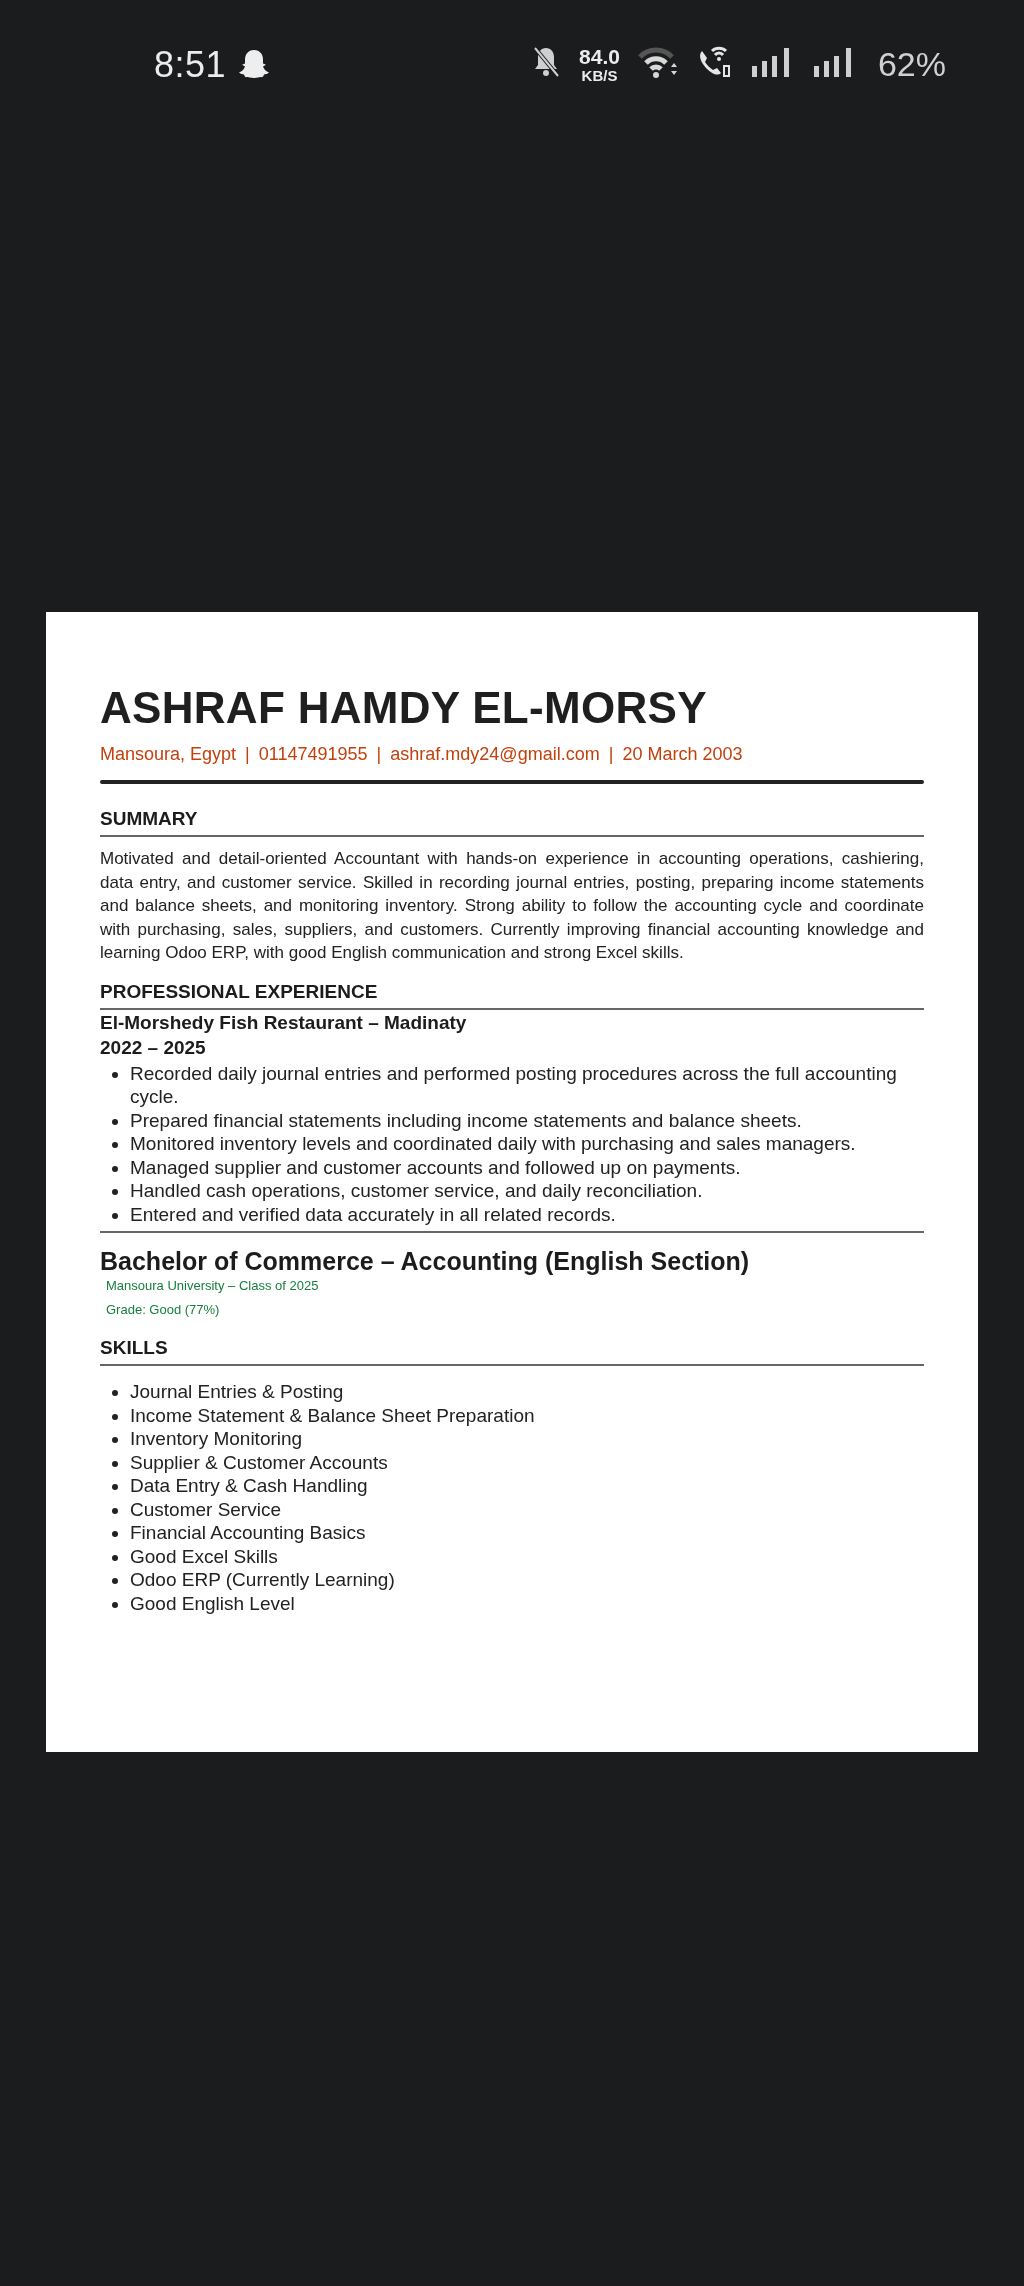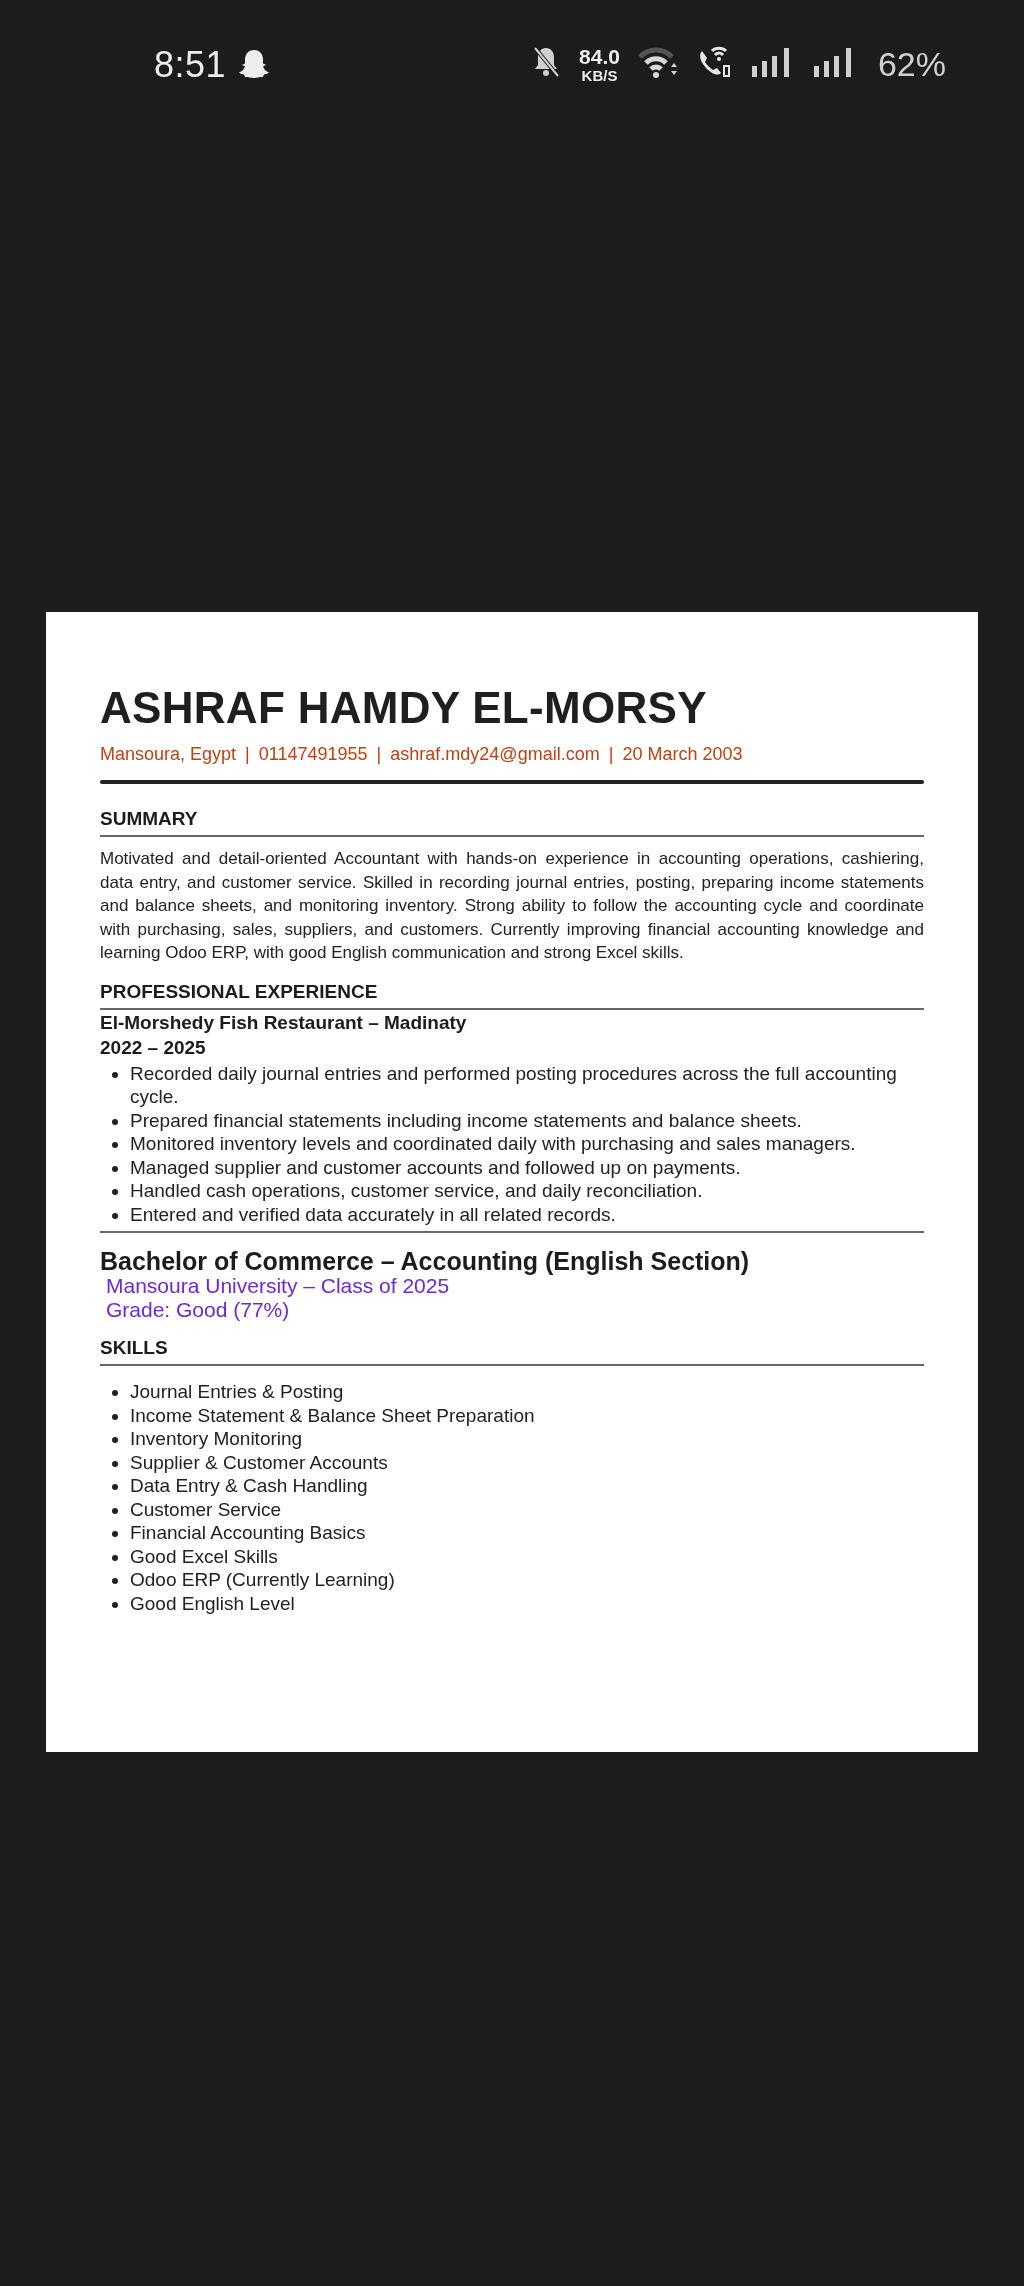--- a/index.html
+++ b/index.html
@@ -73,7 +73,7 @@
     ul.bullets li { padding-left: 0; }
 
     .edu-degree { font-size: 25px; font-weight: bold; color: #1c1c1c; margin-top: 16px; line-height: 25px; }
-    .edu-line { font-size: 21px; color: #6d28d9; line-height: 23.5px; padding-left: 6px; }
+    .edu-line { font-size: 13px; color: #15803d; line-height: 23.5px; padding-left: 6px; }
 
     .section-title.edu { margin-top: 16px; }
     .section-title.skills { margin-top: 16px; }

